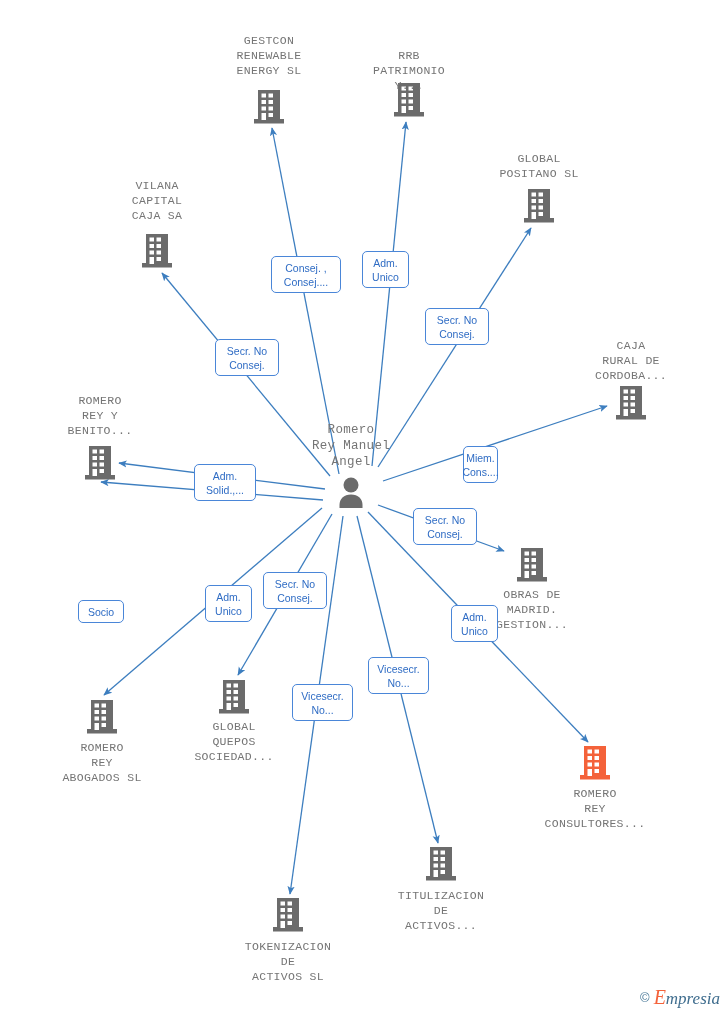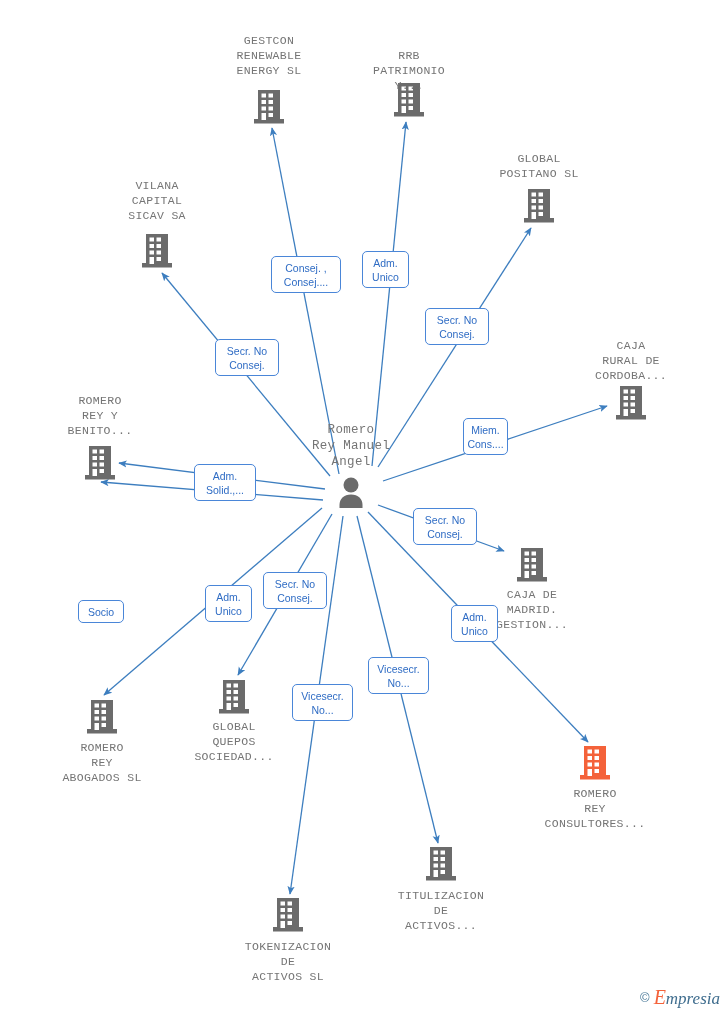--- a/index.html
+++ b/index.html
@@ -136,7 +136,7 @@
     </div>
     <div class="node-label" style="left: 92px; top: 178px; width: 130px;">VILANA
 CAPITAL
-SICAV SA</div>
+CAJA SA</div>
     <div class="node-icon" style="left: 522px; top: 187px;">
       <svg width="34" height="38" viewBox="0 0 34 38">
         <rect x="6" y="2" width="22" height="30" fill="#6b6b6b"></rect>

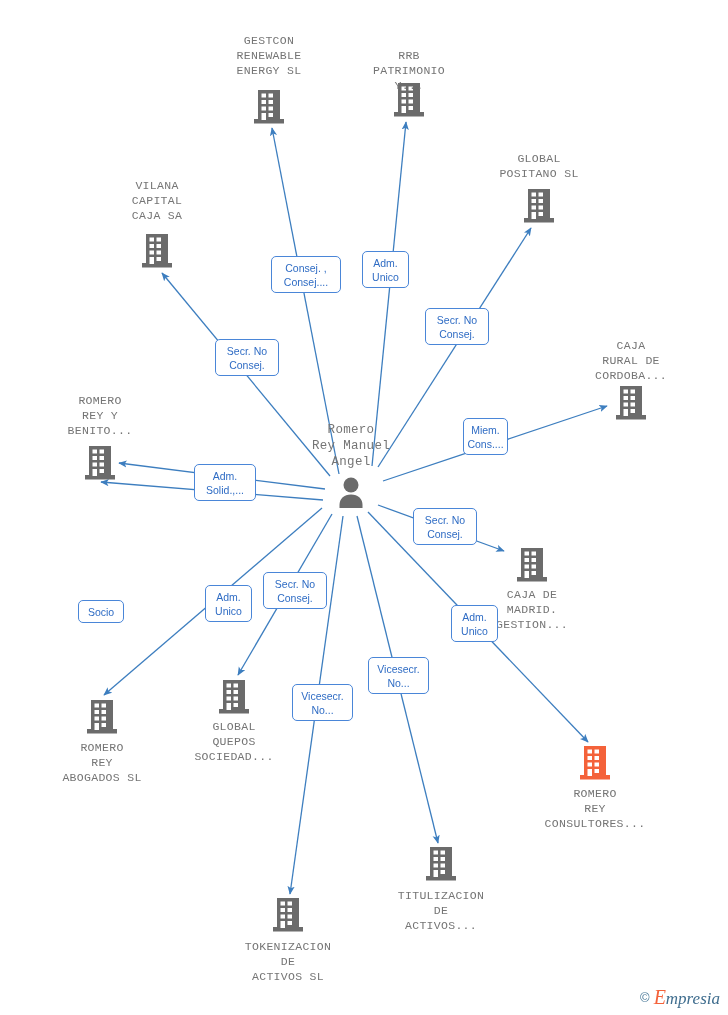--- a/index.html
+++ b/index.html
@@ -308,7 +308,7 @@
 Consej.</div>
     <div class="rel" style="left: 215px; top: 339px; width: 64px; height: 37px;">Secr.  No
 Consej.</div>
-    <div class="rel" style="left: 463px; top: 418px; width: 45px; height: 37px;">Miem.
+    <div class="rel" style="left: 463px; top: 446px; width: 35px; height: 37px;">Miem.
 Cons....</div>
     <div class="rel" style="left: 194px; top: 464px; width: 62px; height: 37px;">Adm.
 Solid.,...</div>

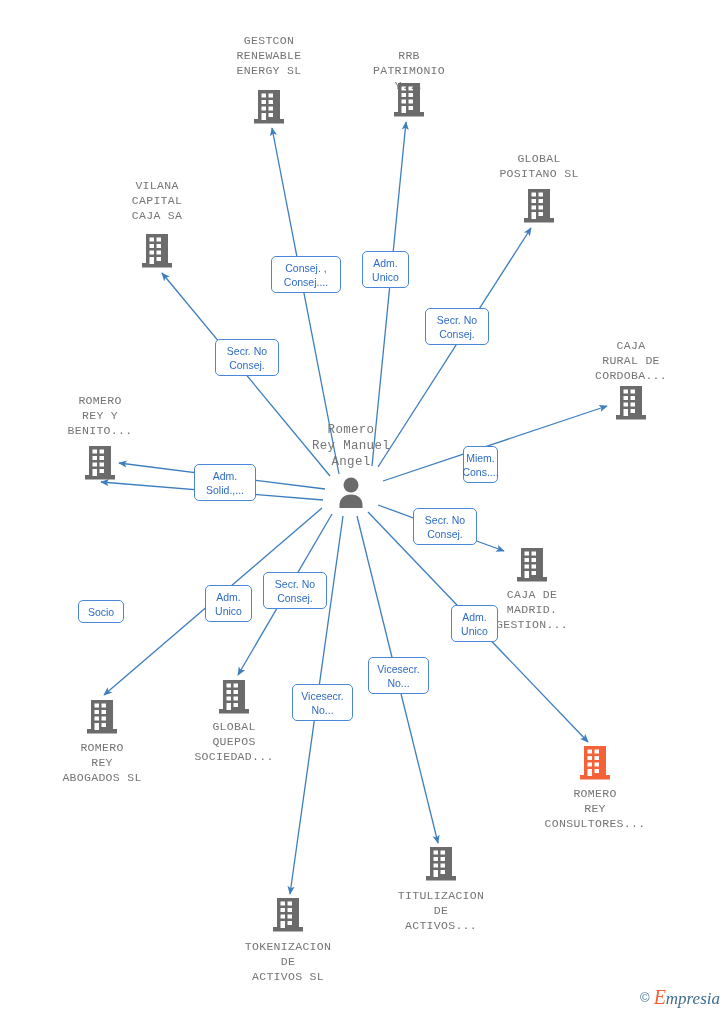--- a/index.html
+++ b/index.html
@@ -201,7 +201,7 @@
         <rect x="16.5" y="25" width="4.5" height="4" fill="#fff"></rect>
       </svg>
     </div>
-    <div class="node-label" style="left: 467px; top: 587px; width: 130px;">CAJA DE
+    <div class="node-label" style="left: 467px; top: 587px; width: 130px;">OBRAS DE
 MADRID.
 GESTION...</div>
     <div class="node-icon" style="left: 85px; top: 698px;">

